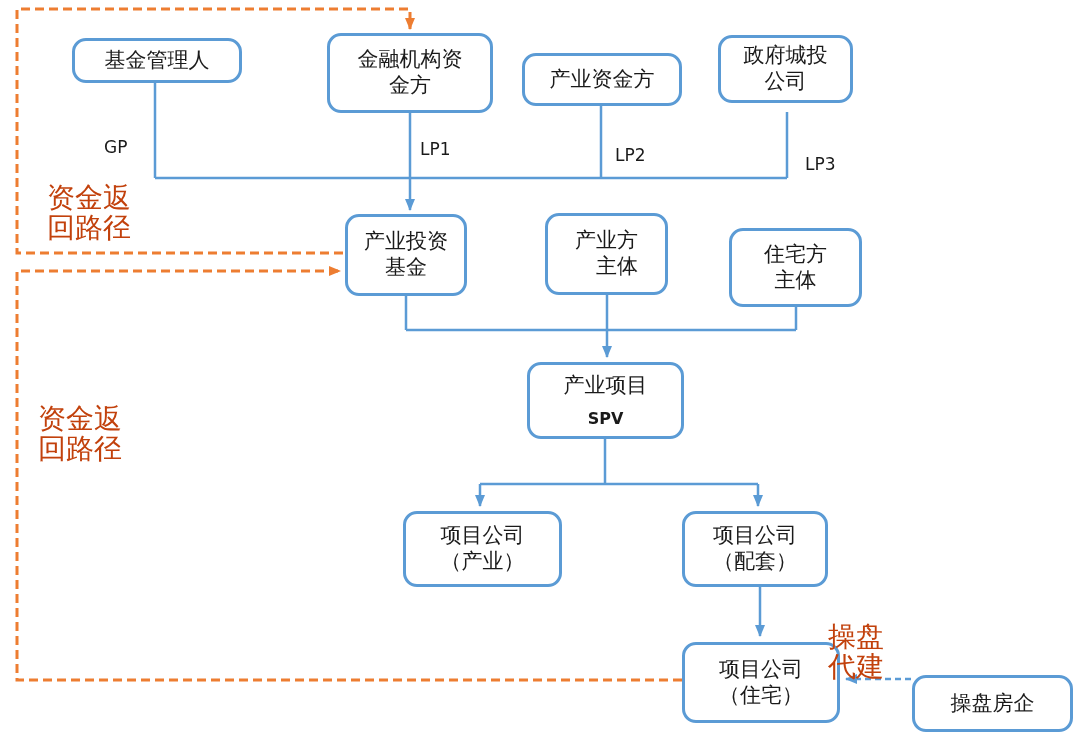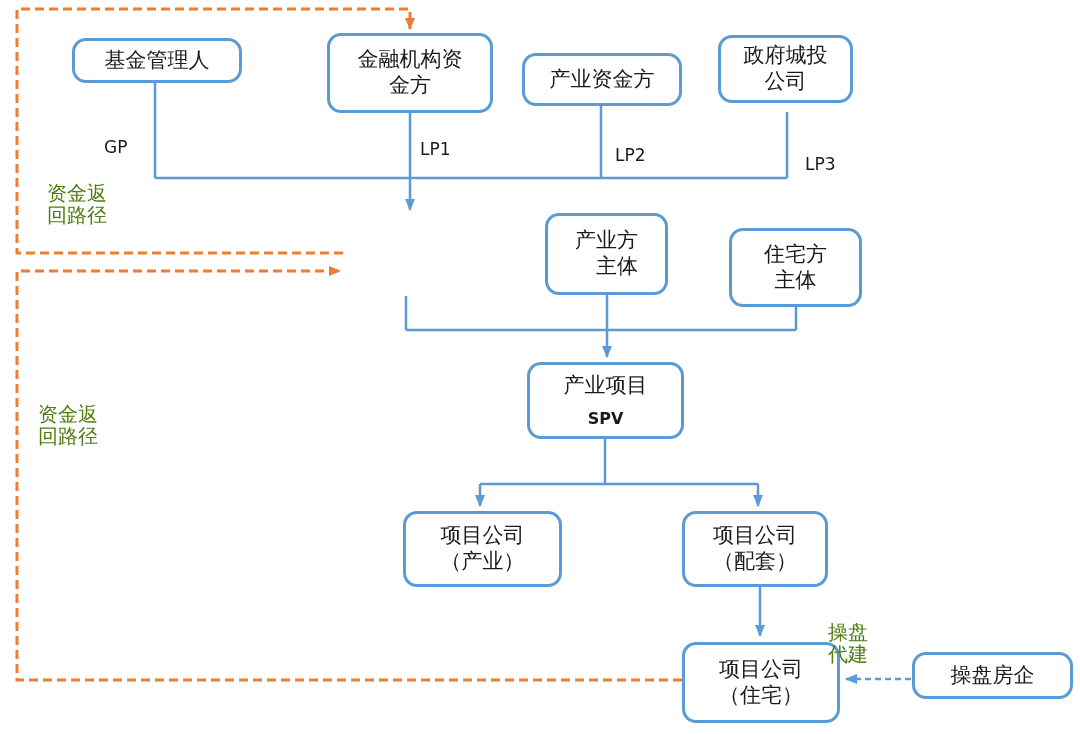--- a/index.html
+++ b/index.html
@@ -28,8 +28,8 @@
     font-size:17px; font-weight:400; line-height:1;
   }
   .path-label {
-    position:absolute; z-index:1; color:#4d7c0f;
-    font-size:20px; line-height:1.08; white-space:pre-line;
+    position:absolute; z-index:1; color:#c2410c;
+    font-size:28px; line-height:1.08; white-space:pre-line;
   }
 </style>
 </head>

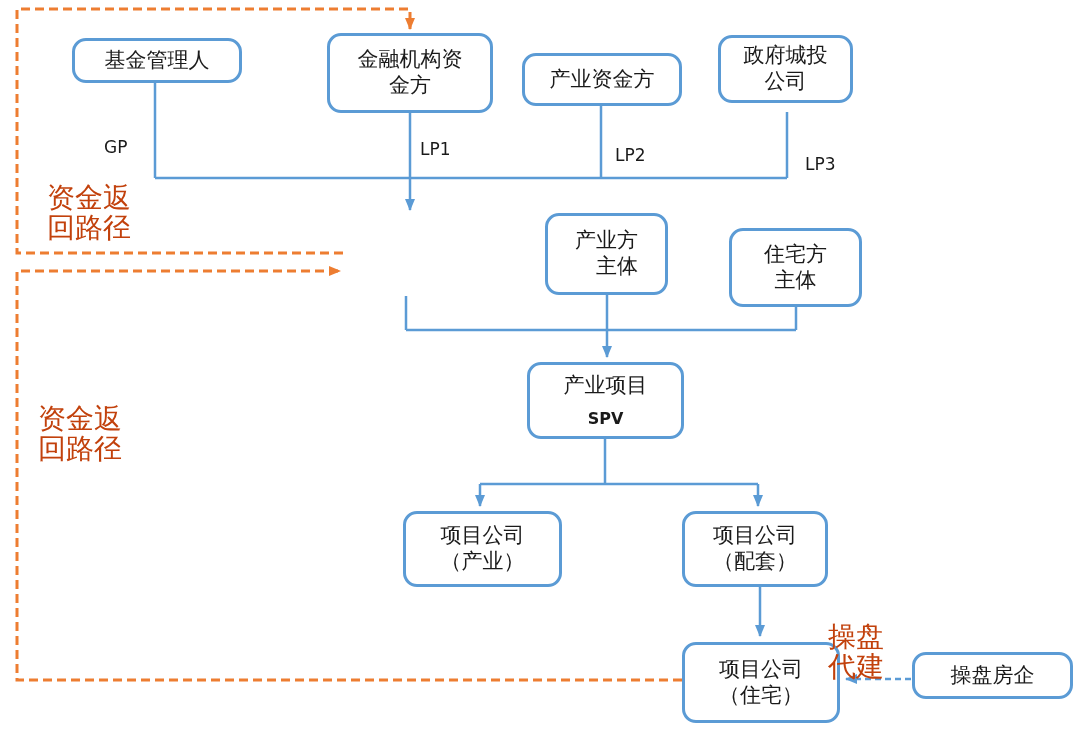--- a/index.html
+++ b/index.html
@@ -81,6 +81,8 @@
   <div class="node" style="left:718px; top:35px; width:135px; height:68px;">政府城投
 公司</div>
 
+  <div class="node" style="left:345px; top:214px; width:122px; height:82px;">产业投资
+基金</div>
 
   <div class="node" style="left:545px; top:213px; width:123px; height:82px;text-align:right;">产业方
 主体</div>

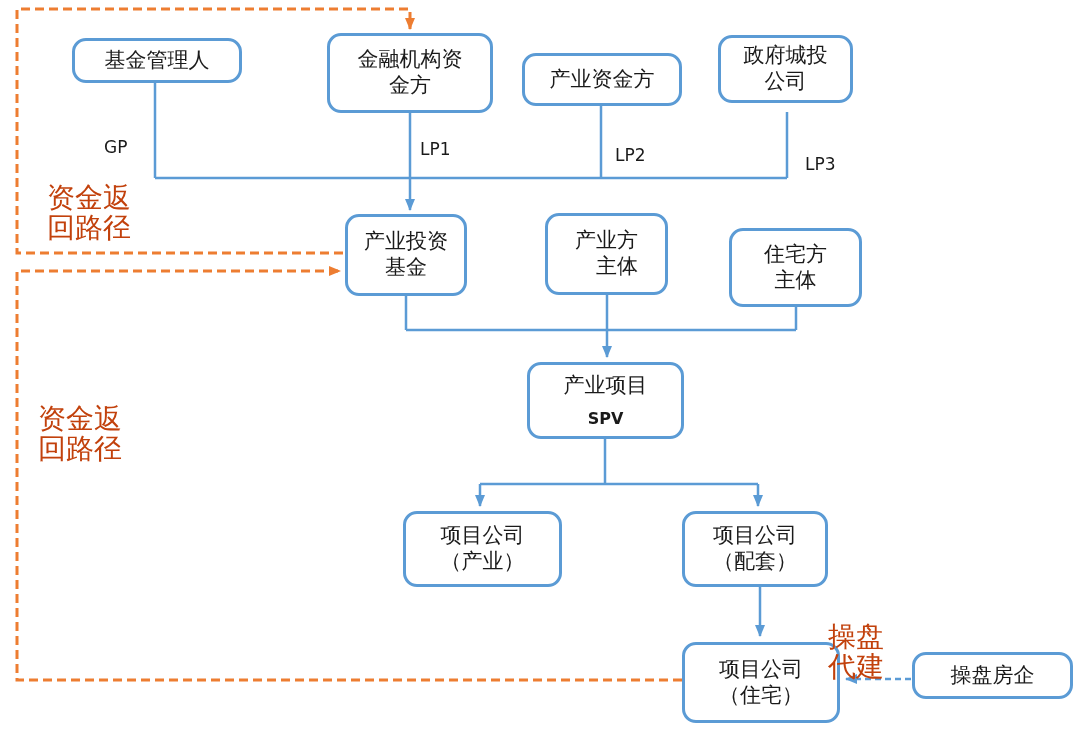--- a/index.html
+++ b/index.html
@@ -104,7 +104,7 @@
   <div class="node" style="left:682px; top:642px; width:158px; height:81px;">项目公司
 （住宅）</div>
 
-  <div class="node" style="left:912px; top:652px; width:161px; height:47px;">操盘房企</div>
+  <div class="node" style="left:912px; top:675px; width:161px; height:57px;">操盘房企</div>
 
   <span class="edge-label" style="left:104px; top:139px;">GP</span>
   <span class="edge-label" style="left:420px; top:141px;">LP1</span>

